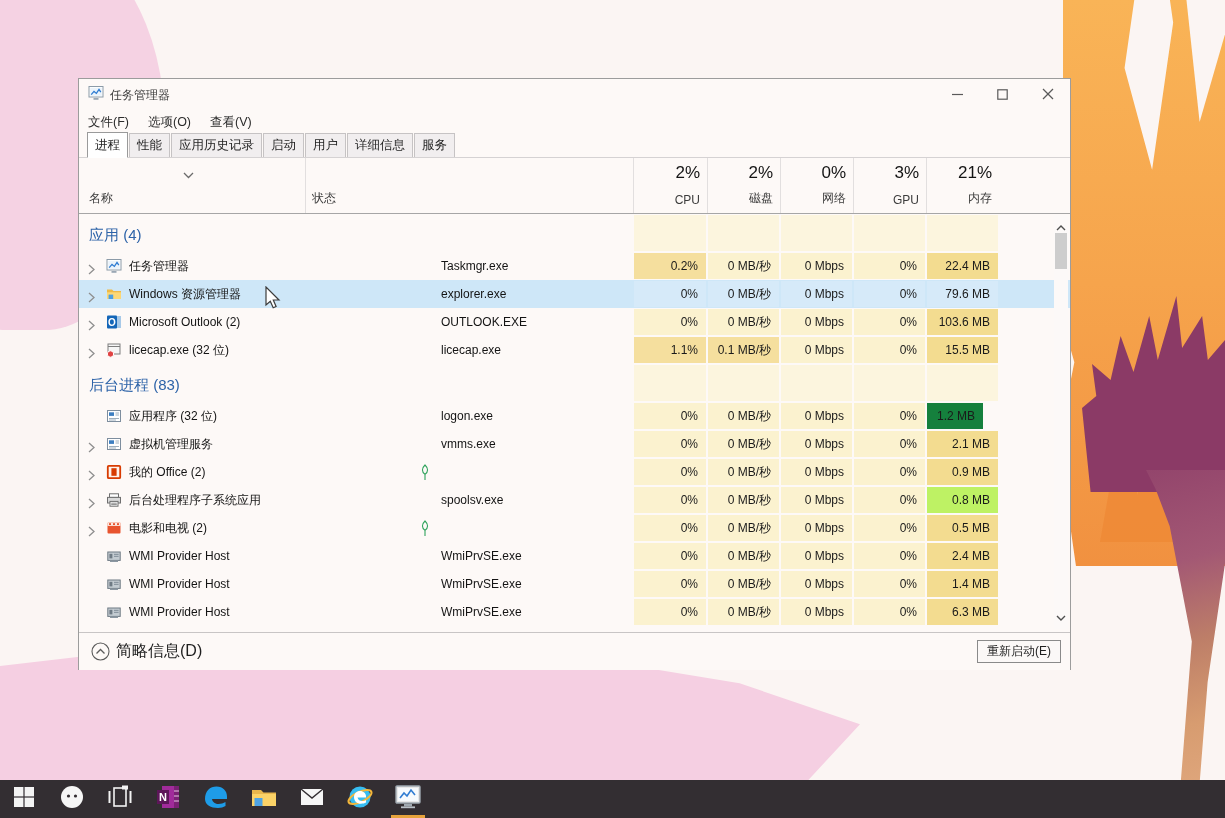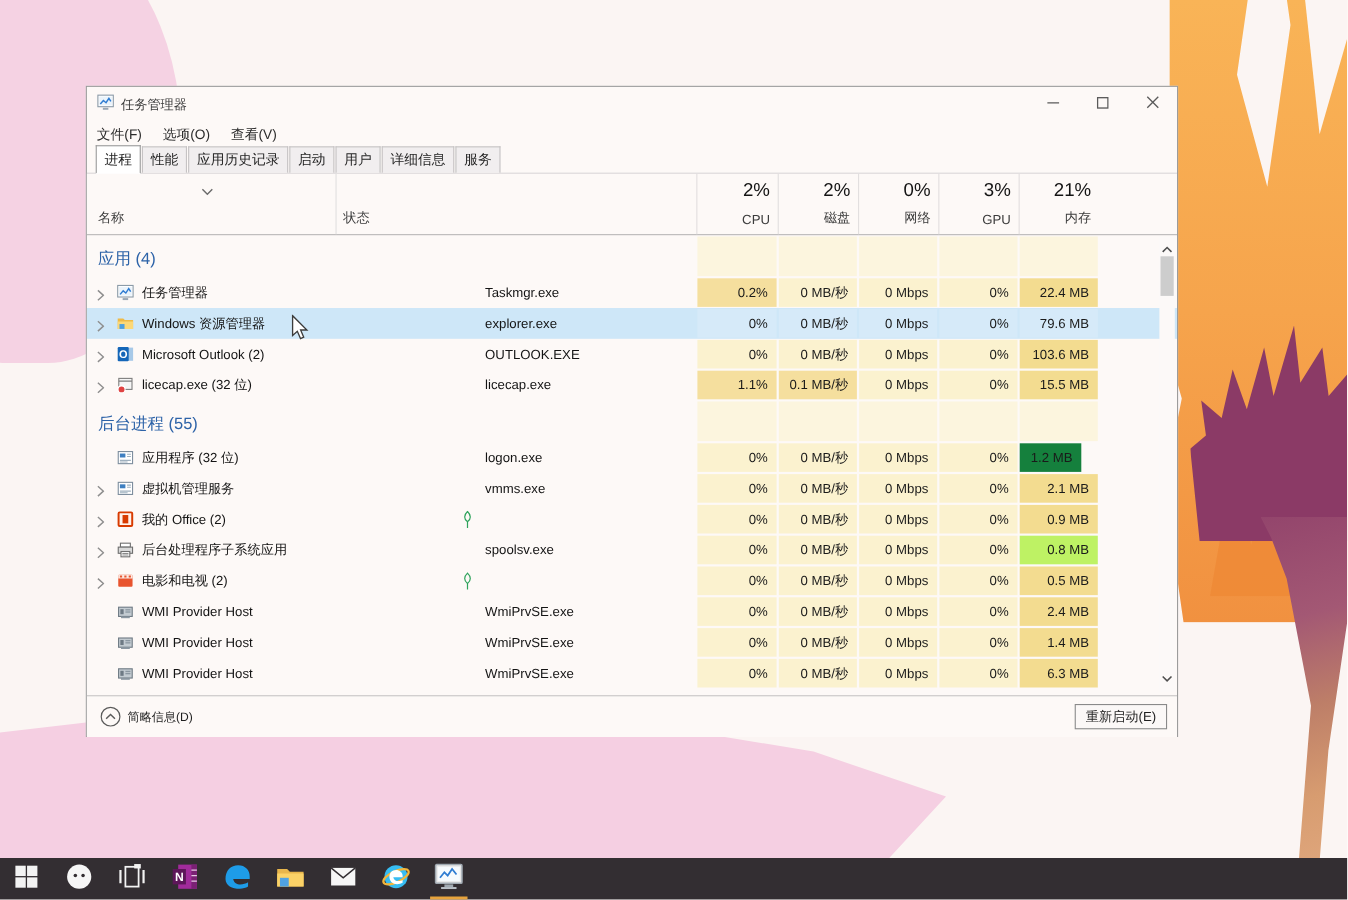--- a/index.html
+++ b/index.html
@@ -234,7 +234,7 @@
           <div class="cell" style="left: 848px; width: 71px; background: rgb(243, 220, 144);">15.5 MB</div>
         </div>
         <div class="grouprow">
-          <span class="grouplabel" style="color: rgb(45, 99, 168);">后台进程 (55)</span>
+          <span class="grouplabel" style="color: rgb(45, 99, 168);">后台进程 (83)</span>
           <div class="cell" style="left: 555px; width: 72px; background: rgb(252, 245, 222);"></div>
           <div class="cell" style="left: 629px; width: 71px; background: rgb(252, 245, 222);"></div>
           <div class="cell" style="left: 702px; width: 71px; background: rgb(252, 245, 222);"></div>

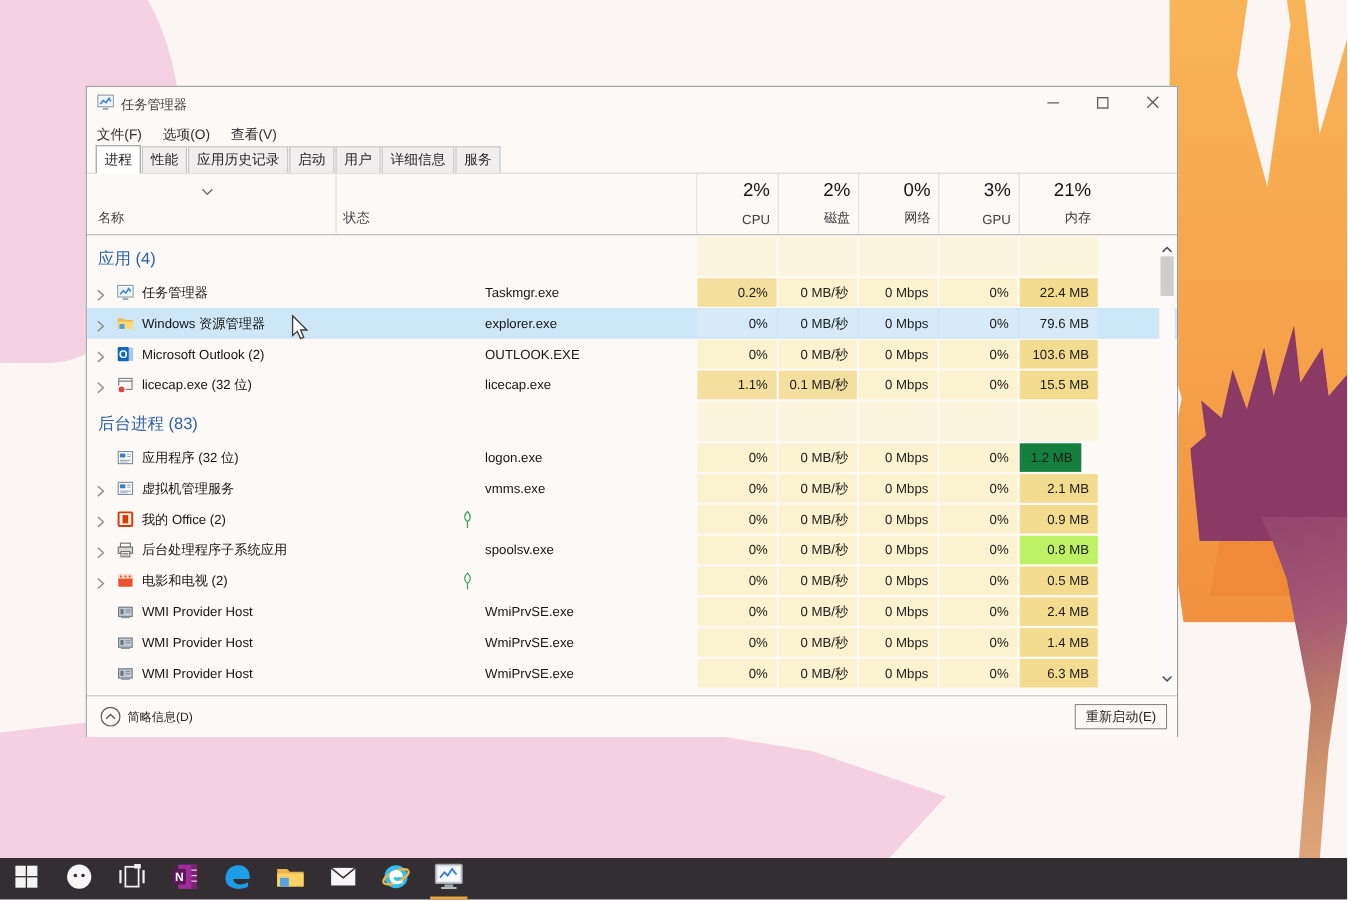--- a/index.html
+++ b/index.html
@@ -54,7 +54,7 @@
   
   .footer{position:relative;height:37px;border-top:1px solid #C8C5C5;background:#FDF9F7;}
   .expcircle{position:absolute;left:12px;top:9px;}
-  .sumlabel{position:absolute;left:37px;top:0;height:37px;display:flex;align-items:center;font-size:11px;color:#1F1F1F;}
+  .sumlabel{position:absolute;left:37px;top:0;height:37px;display:flex;align-items:center;font-size:16px;color:#1F1F1F;}
   .restart{position:absolute;right:9px;top:7px;width:84px;height:23px;border:1px solid #8A8A8A;background:#FBF8F7;
     font-size:12px;color:#1F1F1F;display:flex;align-items:center;justify-content:center;font-family:inherit;}
   

